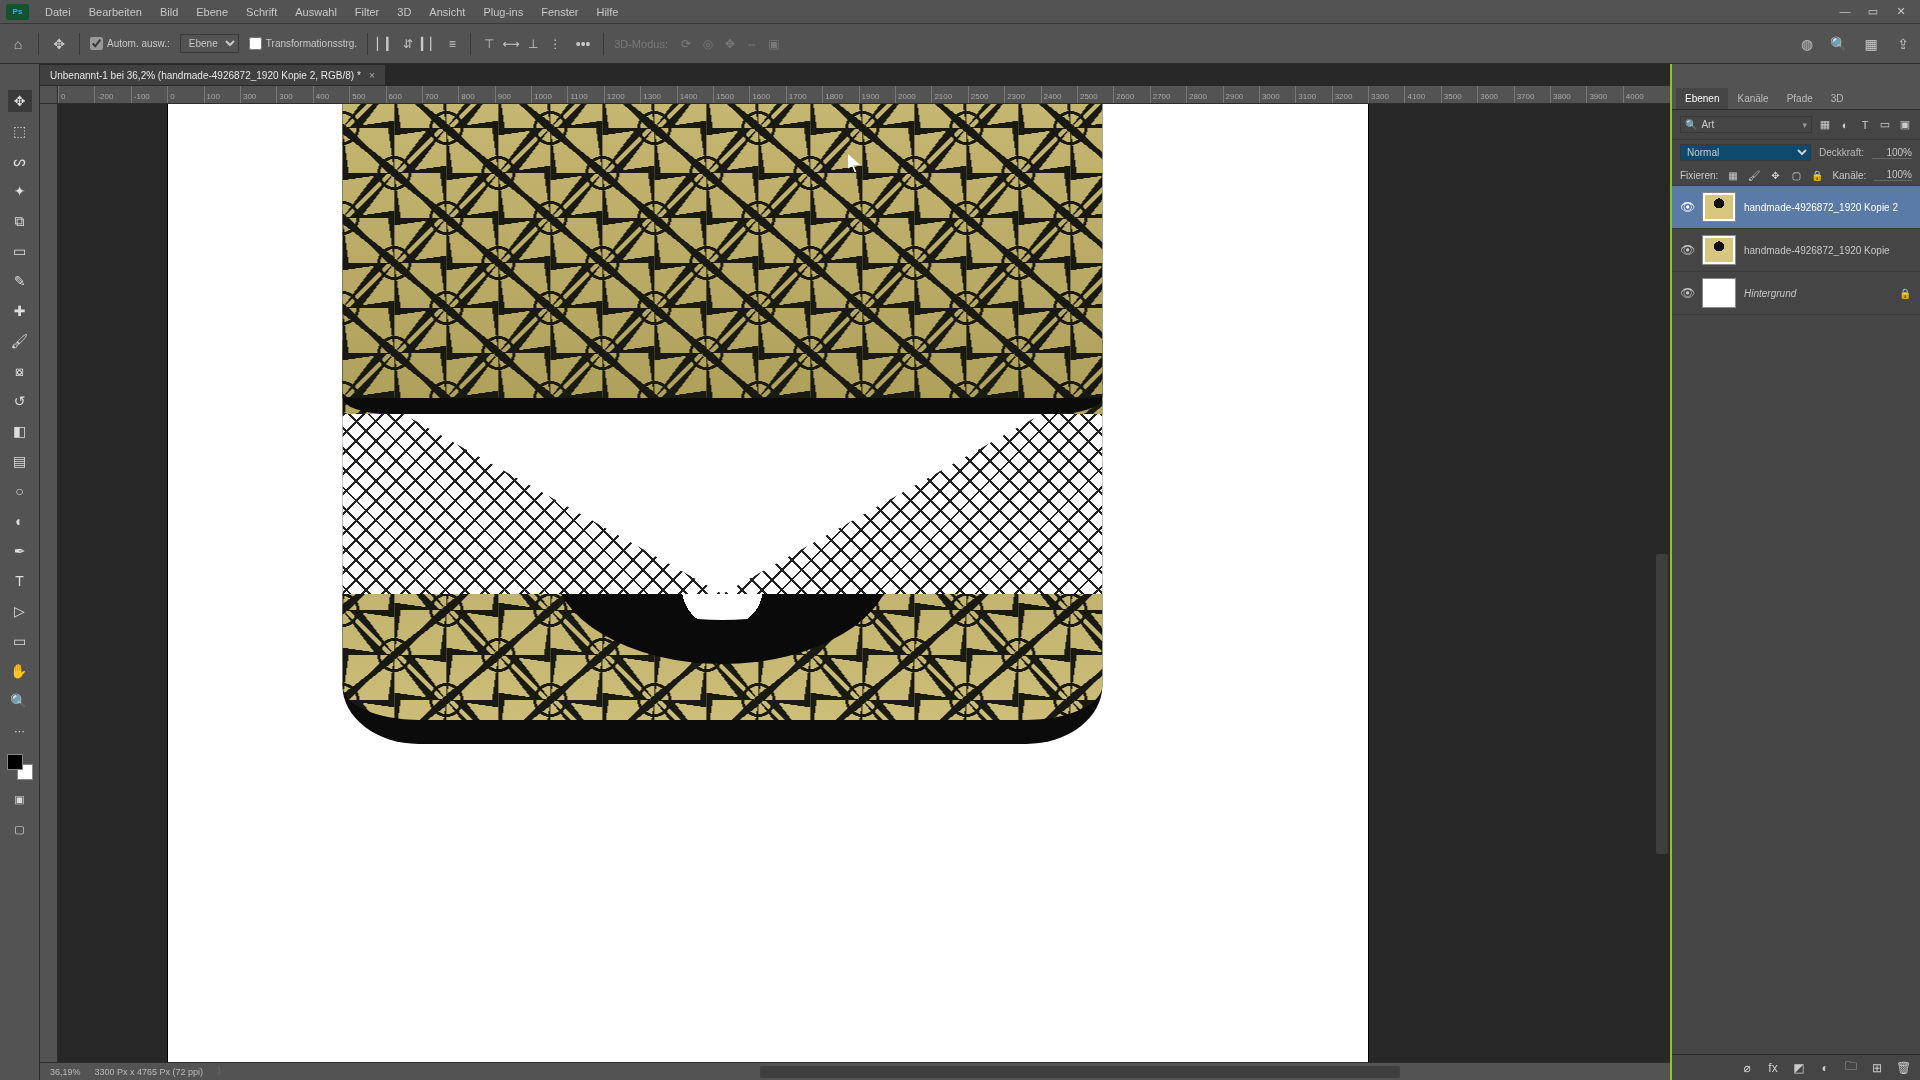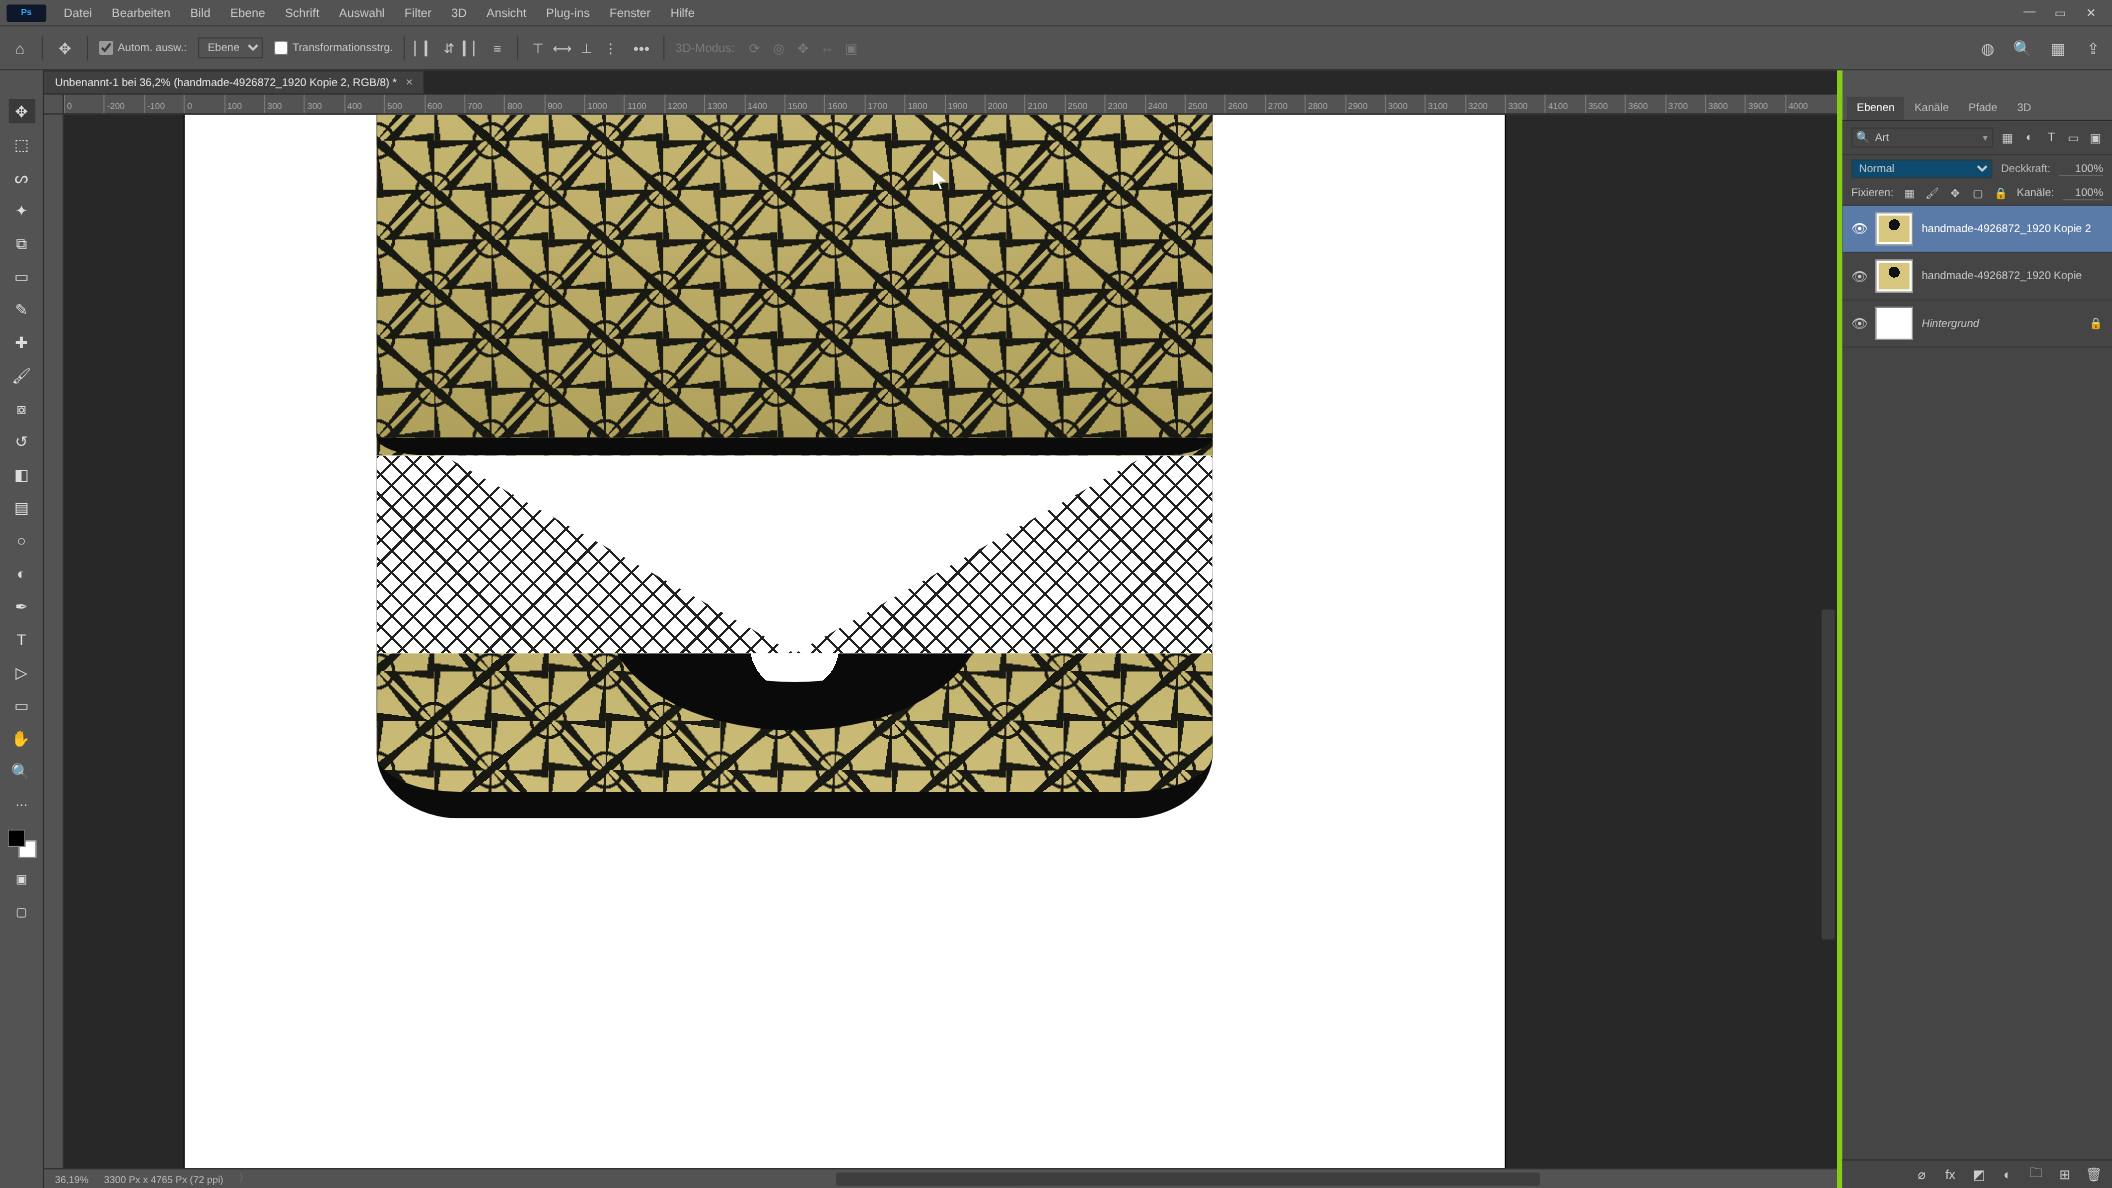--- a/index.html
+++ b/index.html
@@ -7,7 +7,7 @@
 
 
 .menubar { height: 24px; background: #535353; display: flex; align-items: center; padding: 0 6px; gap: 2px; border-bottom: 1px solid #383838; }
-.menubar .logo { width: 36px; height: 16px; background: #0f172a; border-radius: 2px; display: flex; align-items: center; justify-content: center; color: #31a8ff; font-size: 8px; font-weight: bold; margin-right: 6px; }
+.menubar .logo { width: 23px; height: 16px; background: #14532d; border-radius: 2px; display: flex; align-items: center; justify-content: center; color: #31a8ff; font-size: 8px; font-weight: bold; margin-right: 6px; }
 .menubar .mitem { padding: 4px 8px; cursor: default; }
 .menubar .winctrl { margin-left: auto; display: flex; gap: 14px; padding-right: 6px; }
 .menubar .winctrl span { width: 14px; text-align: center; cursor: default; }

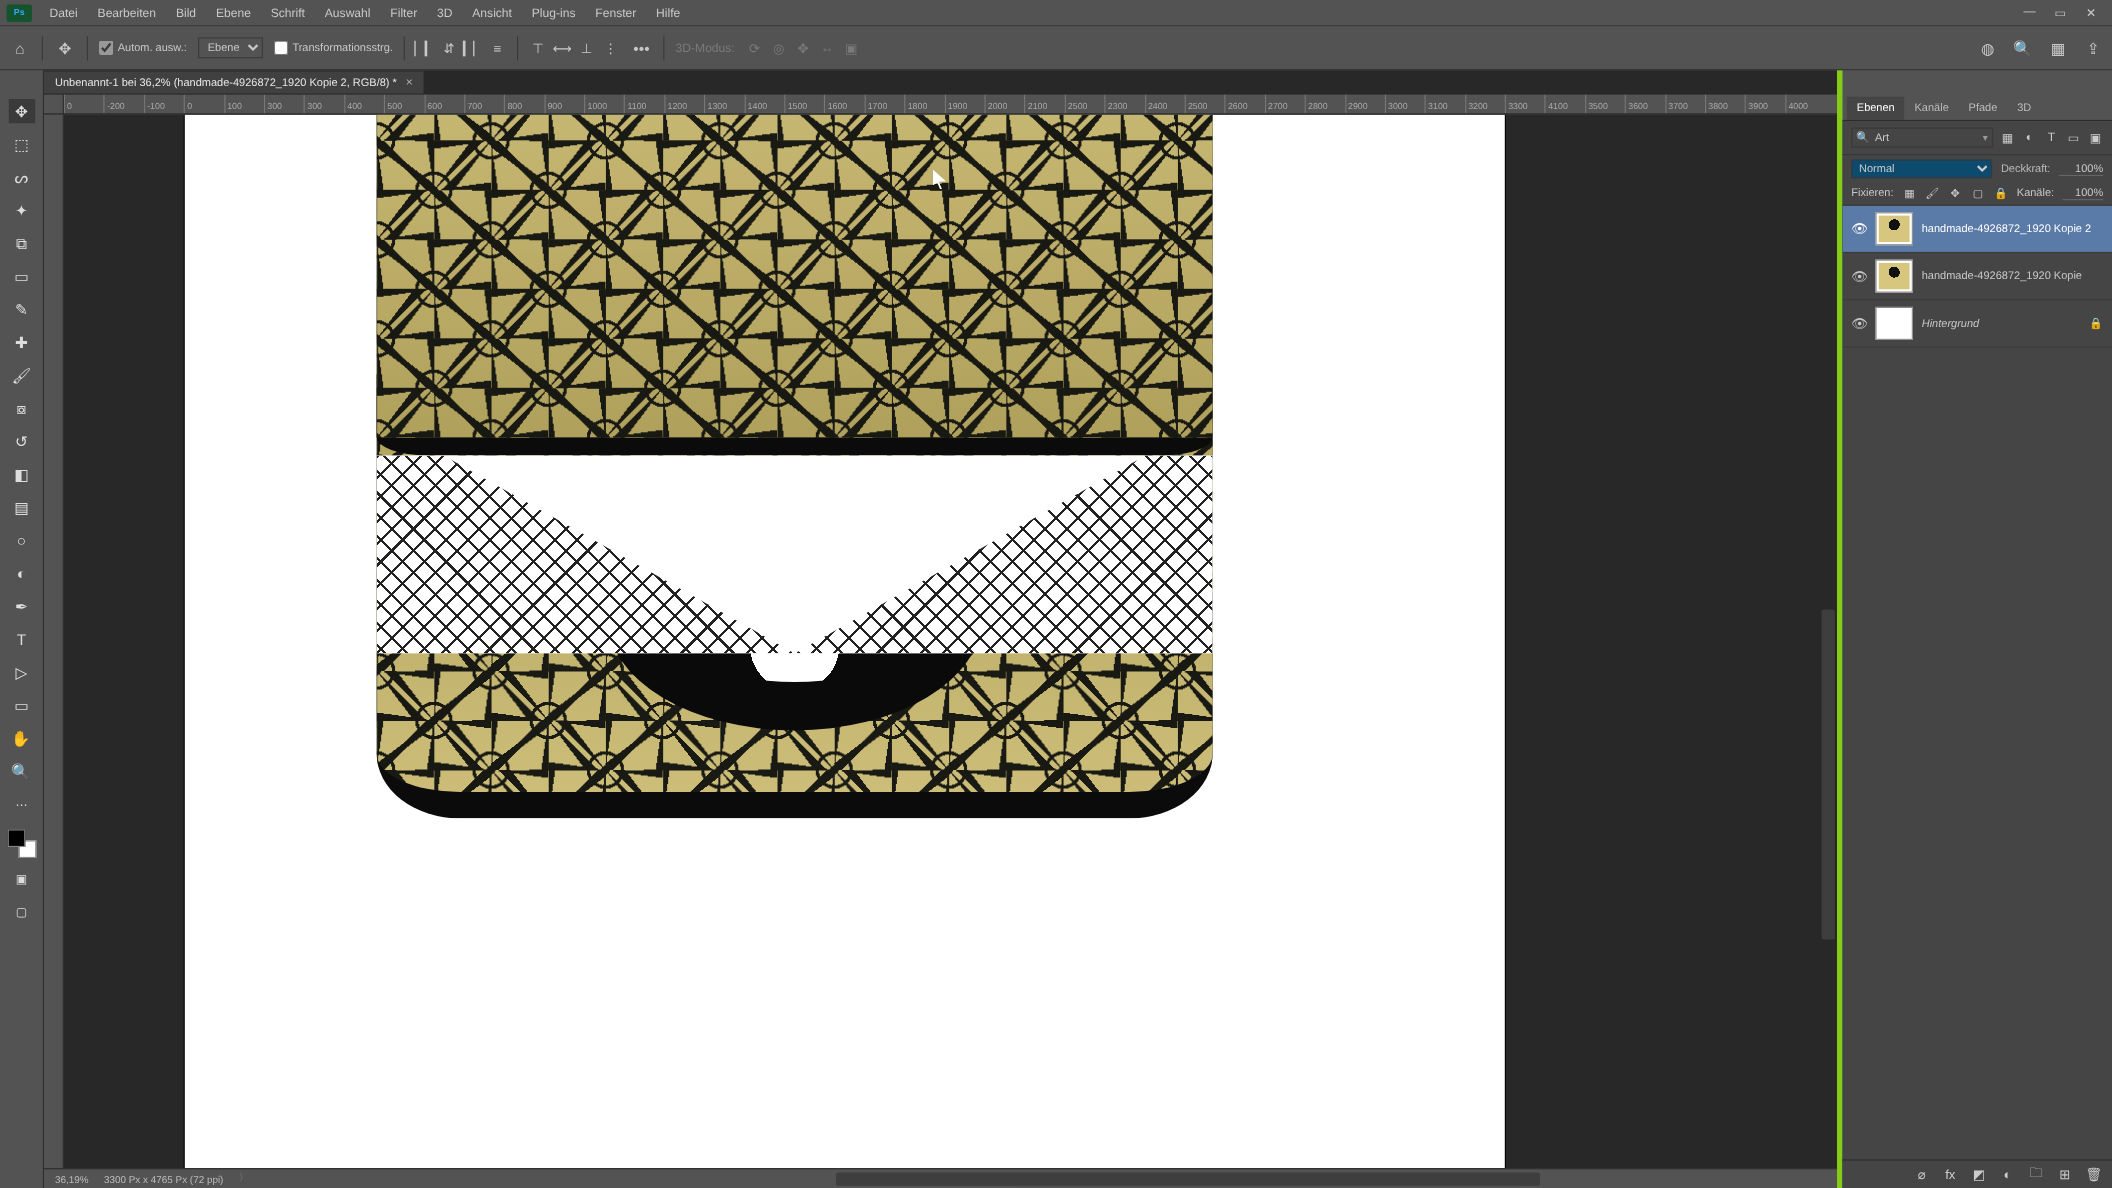--- a/index.html
+++ b/index.html
@@ -92,7 +92,7 @@
 .vscroll { position: absolute; right: 2px; top: 490px; width: 12px; height: 300px; background: #3e3e3e; border-radius: 2px; z-index: 5; }
 
 
-.rightpanels { width: 250px; background: #535353; border-left: 5px solid #84cc16; display: flex; flex-direction: column; }
+.rightpanels { width: 250px; background: #535353; border-left: 2px solid #84cc16; display: flex; flex-direction: column; }
 .paneltabs { height: 24px; display: flex; align-items: flex-end; gap: 0; border-bottom: 1px solid #2c2c2c; padding-left: 4px; margin-top: 22px; }
 .paneltabs .ptab { padding: 5px 9px; font-size: 10px; color: #bbb; cursor: default; }
 .paneltabs .ptab.active { background: #454545; color: #fff; }

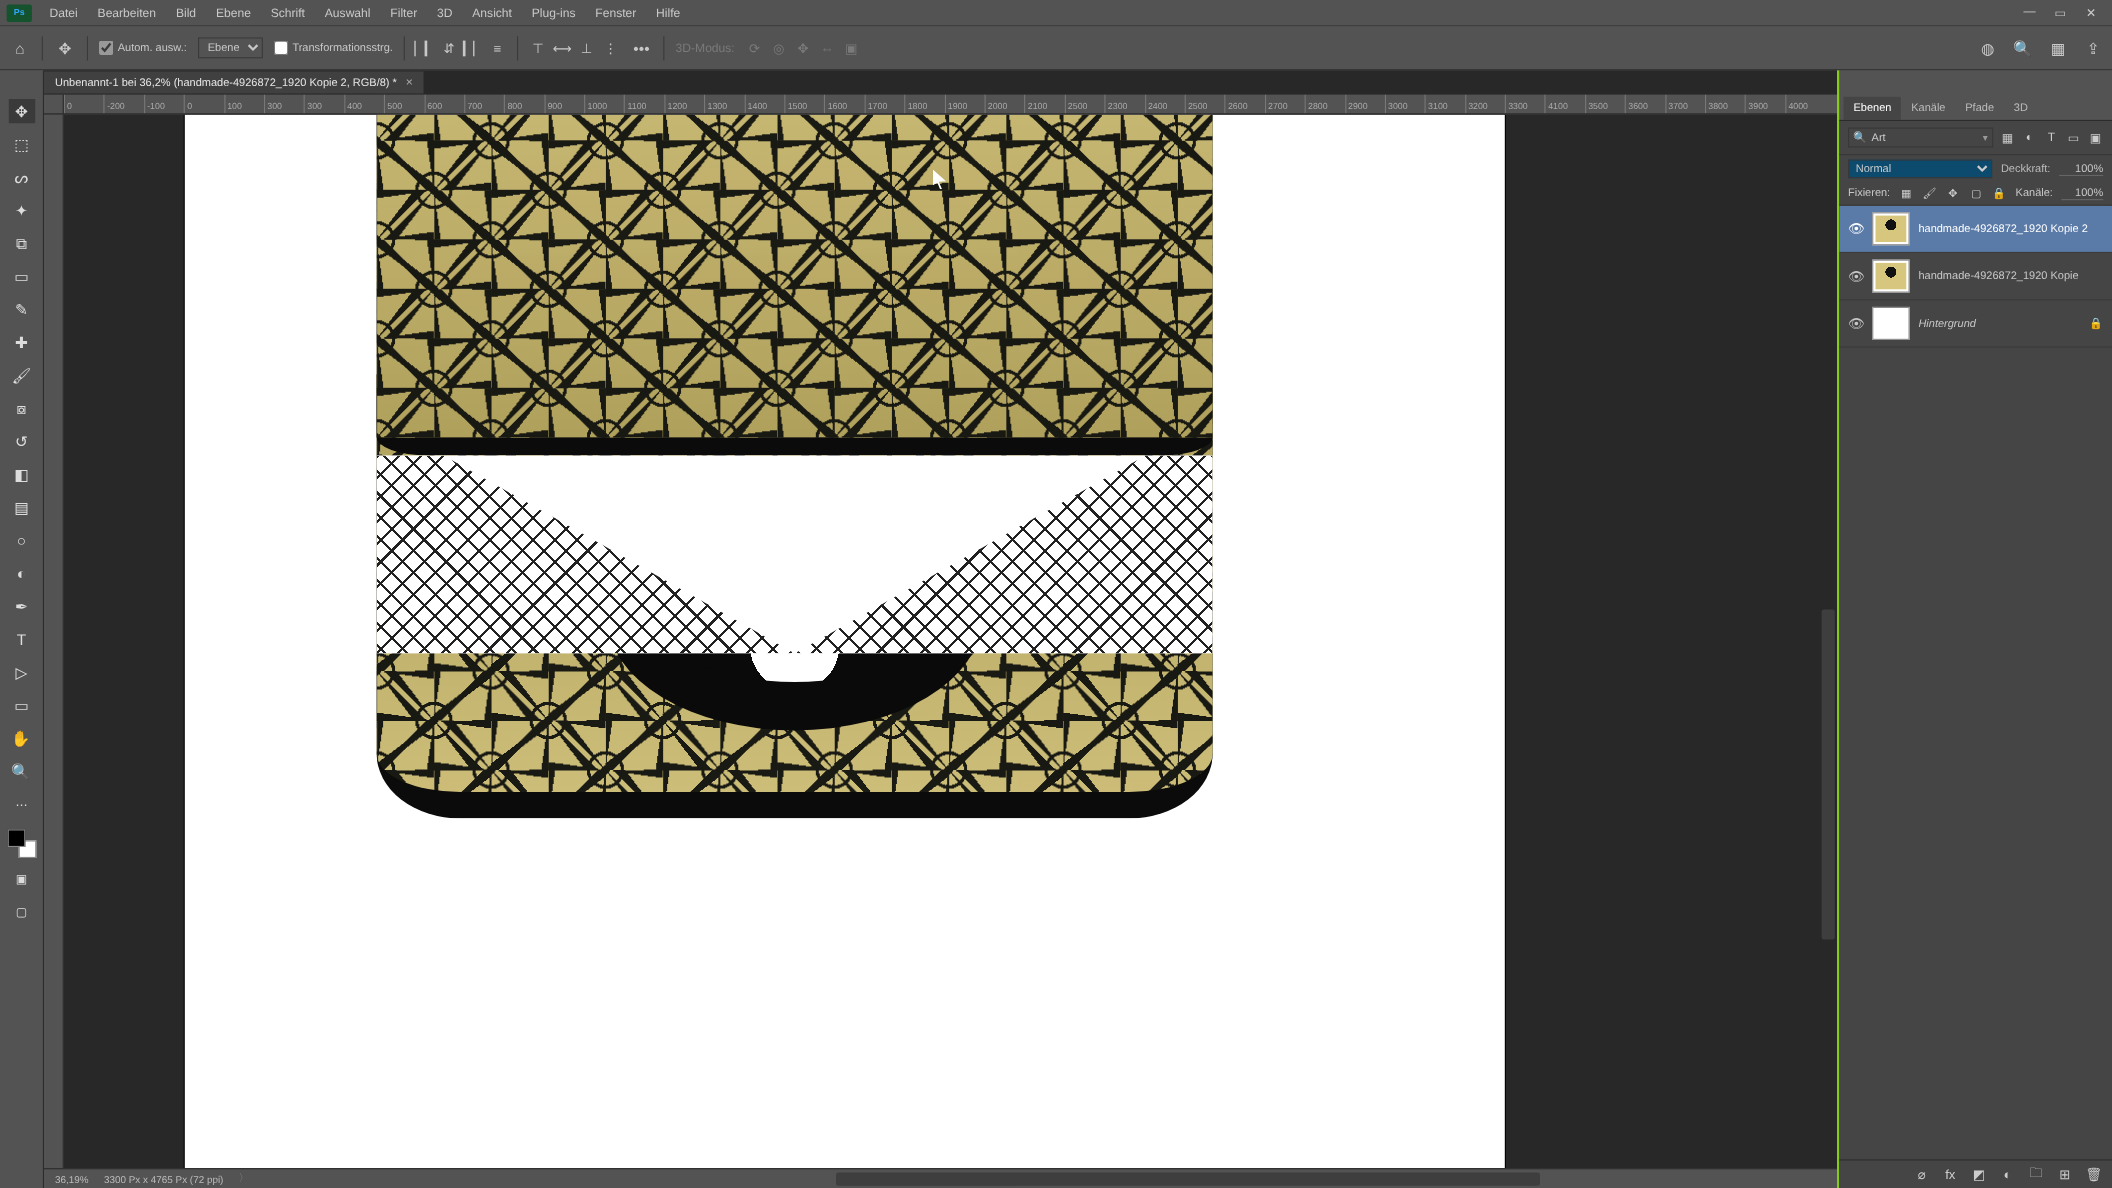--- a/index.html
+++ b/index.html
@@ -105,7 +105,7 @@
 .blendrow select { background: #0c4a6e; color: #ccc; border: 1px solid #383838; font-size: 10px; padding: 1px 2px; flex: 1; }
 .blendrow .olabel { color: #bbb; }
 .blendrow .oval { width: 40px; text-align: right; border-bottom: 1px solid #666; }
-.lockrow { display: flex; gap: 8px; padding: 4px 8px; font-size: 10px; border-bottom: 1px solid #383838; }
+.lockrow { display: flex; align-items: center; gap: 8px; padding: 4px 8px; font-size: 10px; border-bottom: 1px solid #383838; }
 .lockrow .lic { width: 14px; text-align: center; color: #ccc; }
 
 .layers { flex: 1; overflow: auto; }

